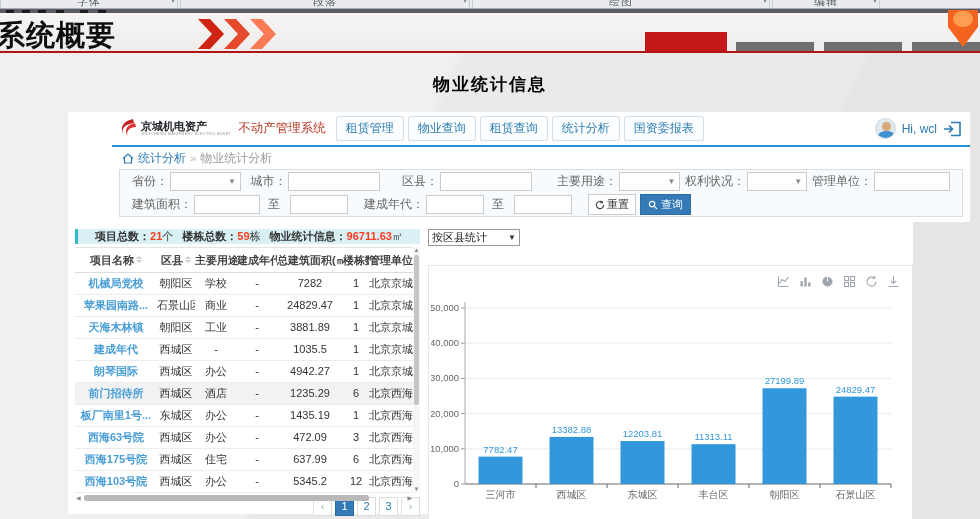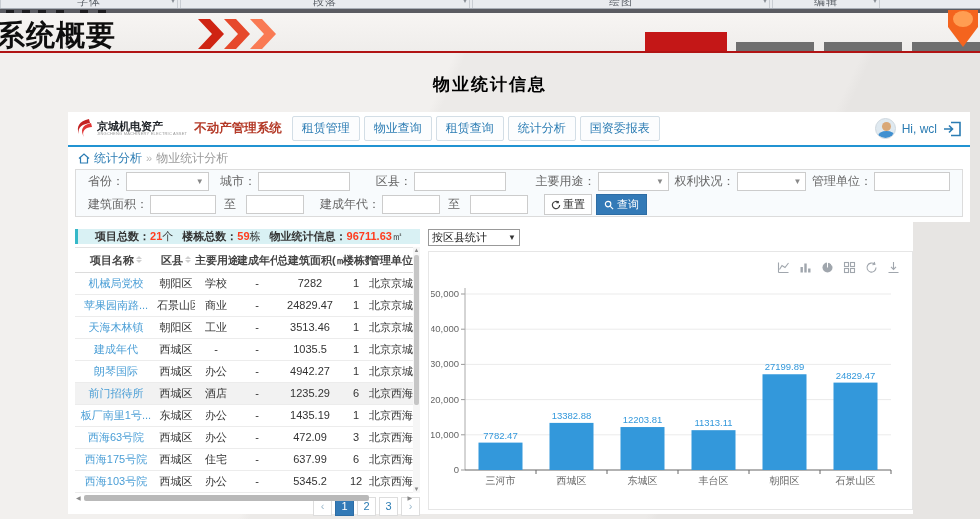--- a/index.html
+++ b/index.html
@@ -34,7 +34,7 @@
     font-size:17px; font-weight:bold; color:#000; letter-spacing:2px; }
   
   .app { position:absolute; left:68px; top:112px; width:902px; height:400px; }
-  .app-head { background:#fff; }
+  .app-head { background:#fff;padding-left:44px; }
   .navbar { height:33px; display:flex; align-items:center; padding:0 8px; }
   .brand-txt { display:flex; flex-direction:column; margin-left:4px; line-height:1; }
   .brand-company { font-size:11px; font-weight:bold; color:#22262b; }

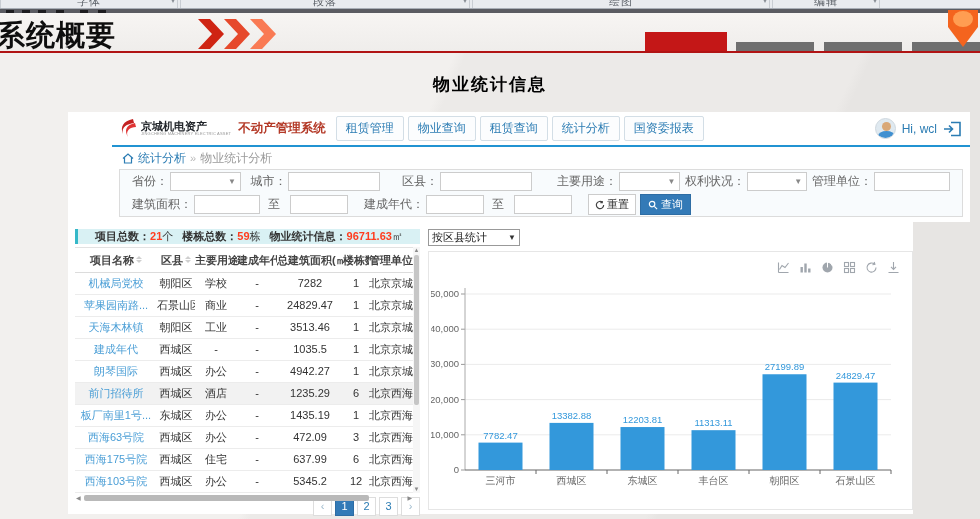--- a/index.html
+++ b/index.html
@@ -39,7 +39,7 @@
   .brand-txt { display:flex; flex-direction:column; margin-left:4px; line-height:1; }
   .brand-company { font-size:11px; font-weight:bold; color:#22262b; }
   .brand-sub { font-size:4px; color:#999; letter-spacing:.2px; }
-  .brand-system { font-size:12.5px; font-weight:bold; color:#b43a28; margin:0 10px 0 7px; white-space:nowrap; }
+  .brand-system { font-size:12.5px; font-weight:normal; color:#b43a28; margin:0 10px 0 7px; white-space:nowrap; }
   .tabs { display:flex; gap:4px; }
   .tab { border:1px solid #d3dee6; color:#2b7cb3; font-size:12px; padding:3px 9px;
     border-radius:2px; background:#fcfdfe; white-space:nowrap; cursor:pointer; }

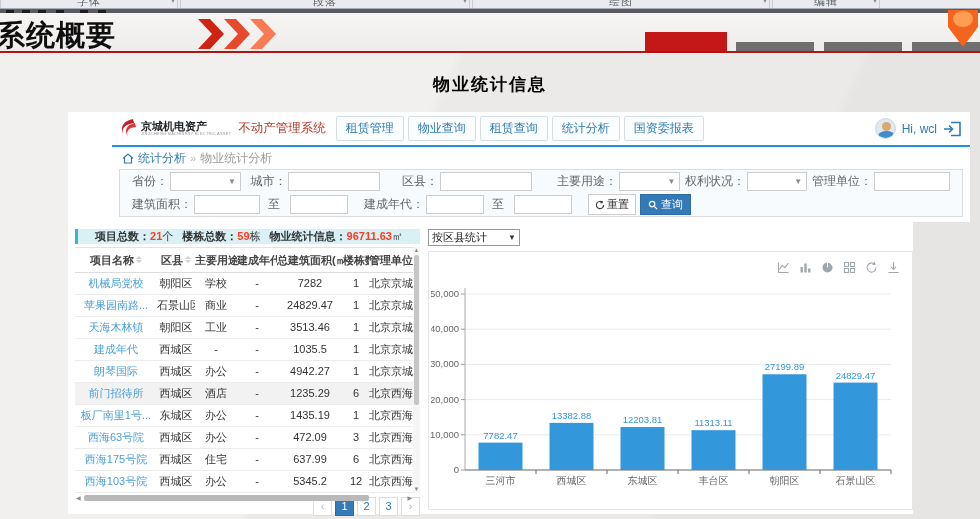--- a/index.html
+++ b/index.html
@@ -109,7 +109,7 @@
   
   .right-col { flex:1; margin-left:8px; display:flex; flex-direction:column; }
   .chart-select { width:92px; height:17px; border:1px solid #999; background:#fff; font-size:11px;
-    color:#222; display:flex; align-items:center; padding:0 3px; margin-bottom:5px; cursor:pointer; }
+    color:#222; display:flex; align-items:center; padding:0 3px; margin-bottom:19px; cursor:pointer; }
   .chart-select .sel-arr { margin-left:auto; font-size:8px; color:#333; }
   .chart-box { border:1px solid #e6e6e6; flex:1; padding:4px 2px 0 2px; background:#fff; }
   .legend-row { display:flex; align-items:center; height:22px; padding:0 10px; }

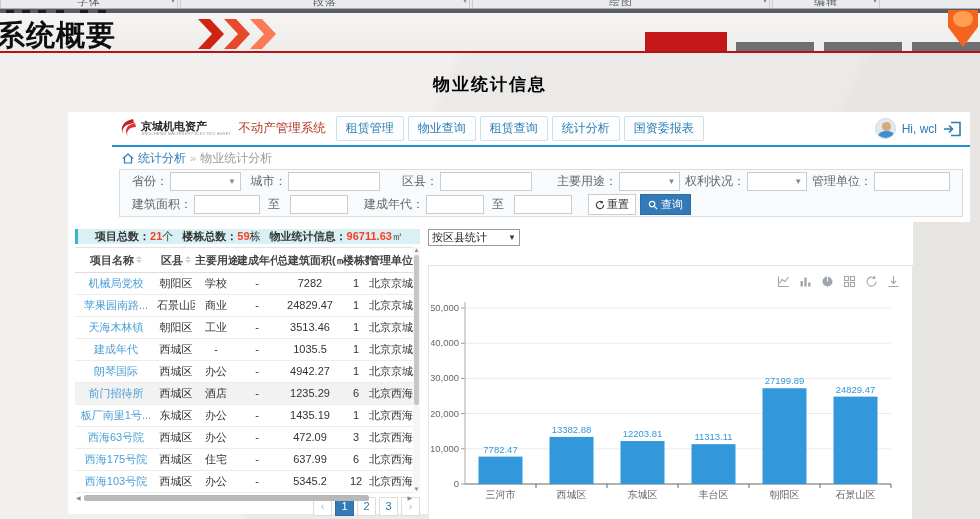--- a/index.html
+++ b/index.html
@@ -86,7 +86,7 @@
   .td, .th { height:21px; line-height:21px; font-size:11px; color:#333; text-align:center;
     white-space:nowrap; overflow:hidden; }
   .th { height:24px; line-height:24px; font-weight:bold; color:#444; font-size:11px; }
-  .td.link { color:#4a9ed6; cursor:pointer; }
+  .td.link { color:#4a9ed6; cursor:pointer;font-weight:bold; }
   .tr.hl { background:#f2f2f2; }
   .caret { display:inline-block; margin-left:2px; vertical-align:1px; }
   .caret i { display:block; width:0; height:0; border-left:3px solid transparent;

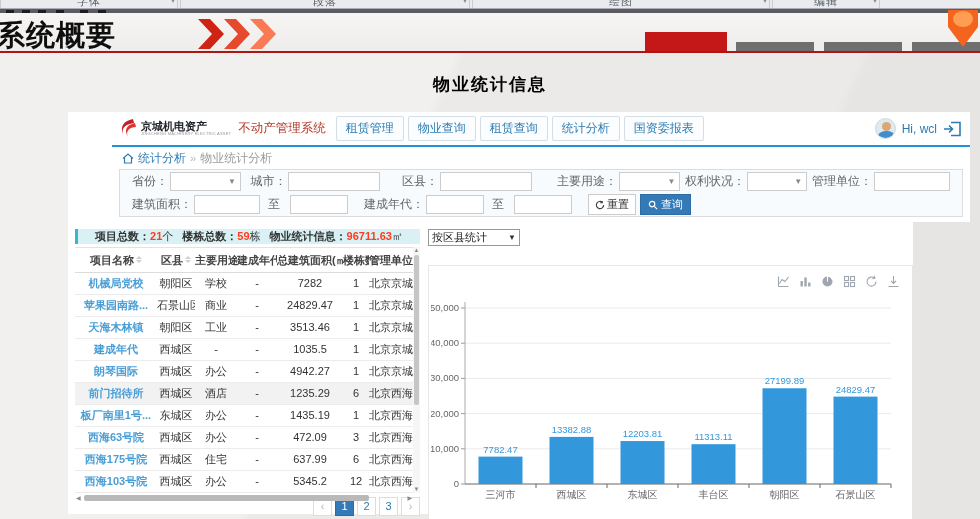--- a/index.html
+++ b/index.html
@@ -305,7 +305,7 @@
               <div class="td" style="width:38px">朝阳区</div>
               <div class="td" style="width:42px">工业</div>
               <div class="td" style="width:40px">-</div>
-              <div class="td" style="width:66px">3513.46</div>
+              <div class="td" style="width:66px">3881.89</div>
               <div class="td" style="width:26px">1</div>
               <div class="td" style="width:44px">北京京城机</div>
             </div>

